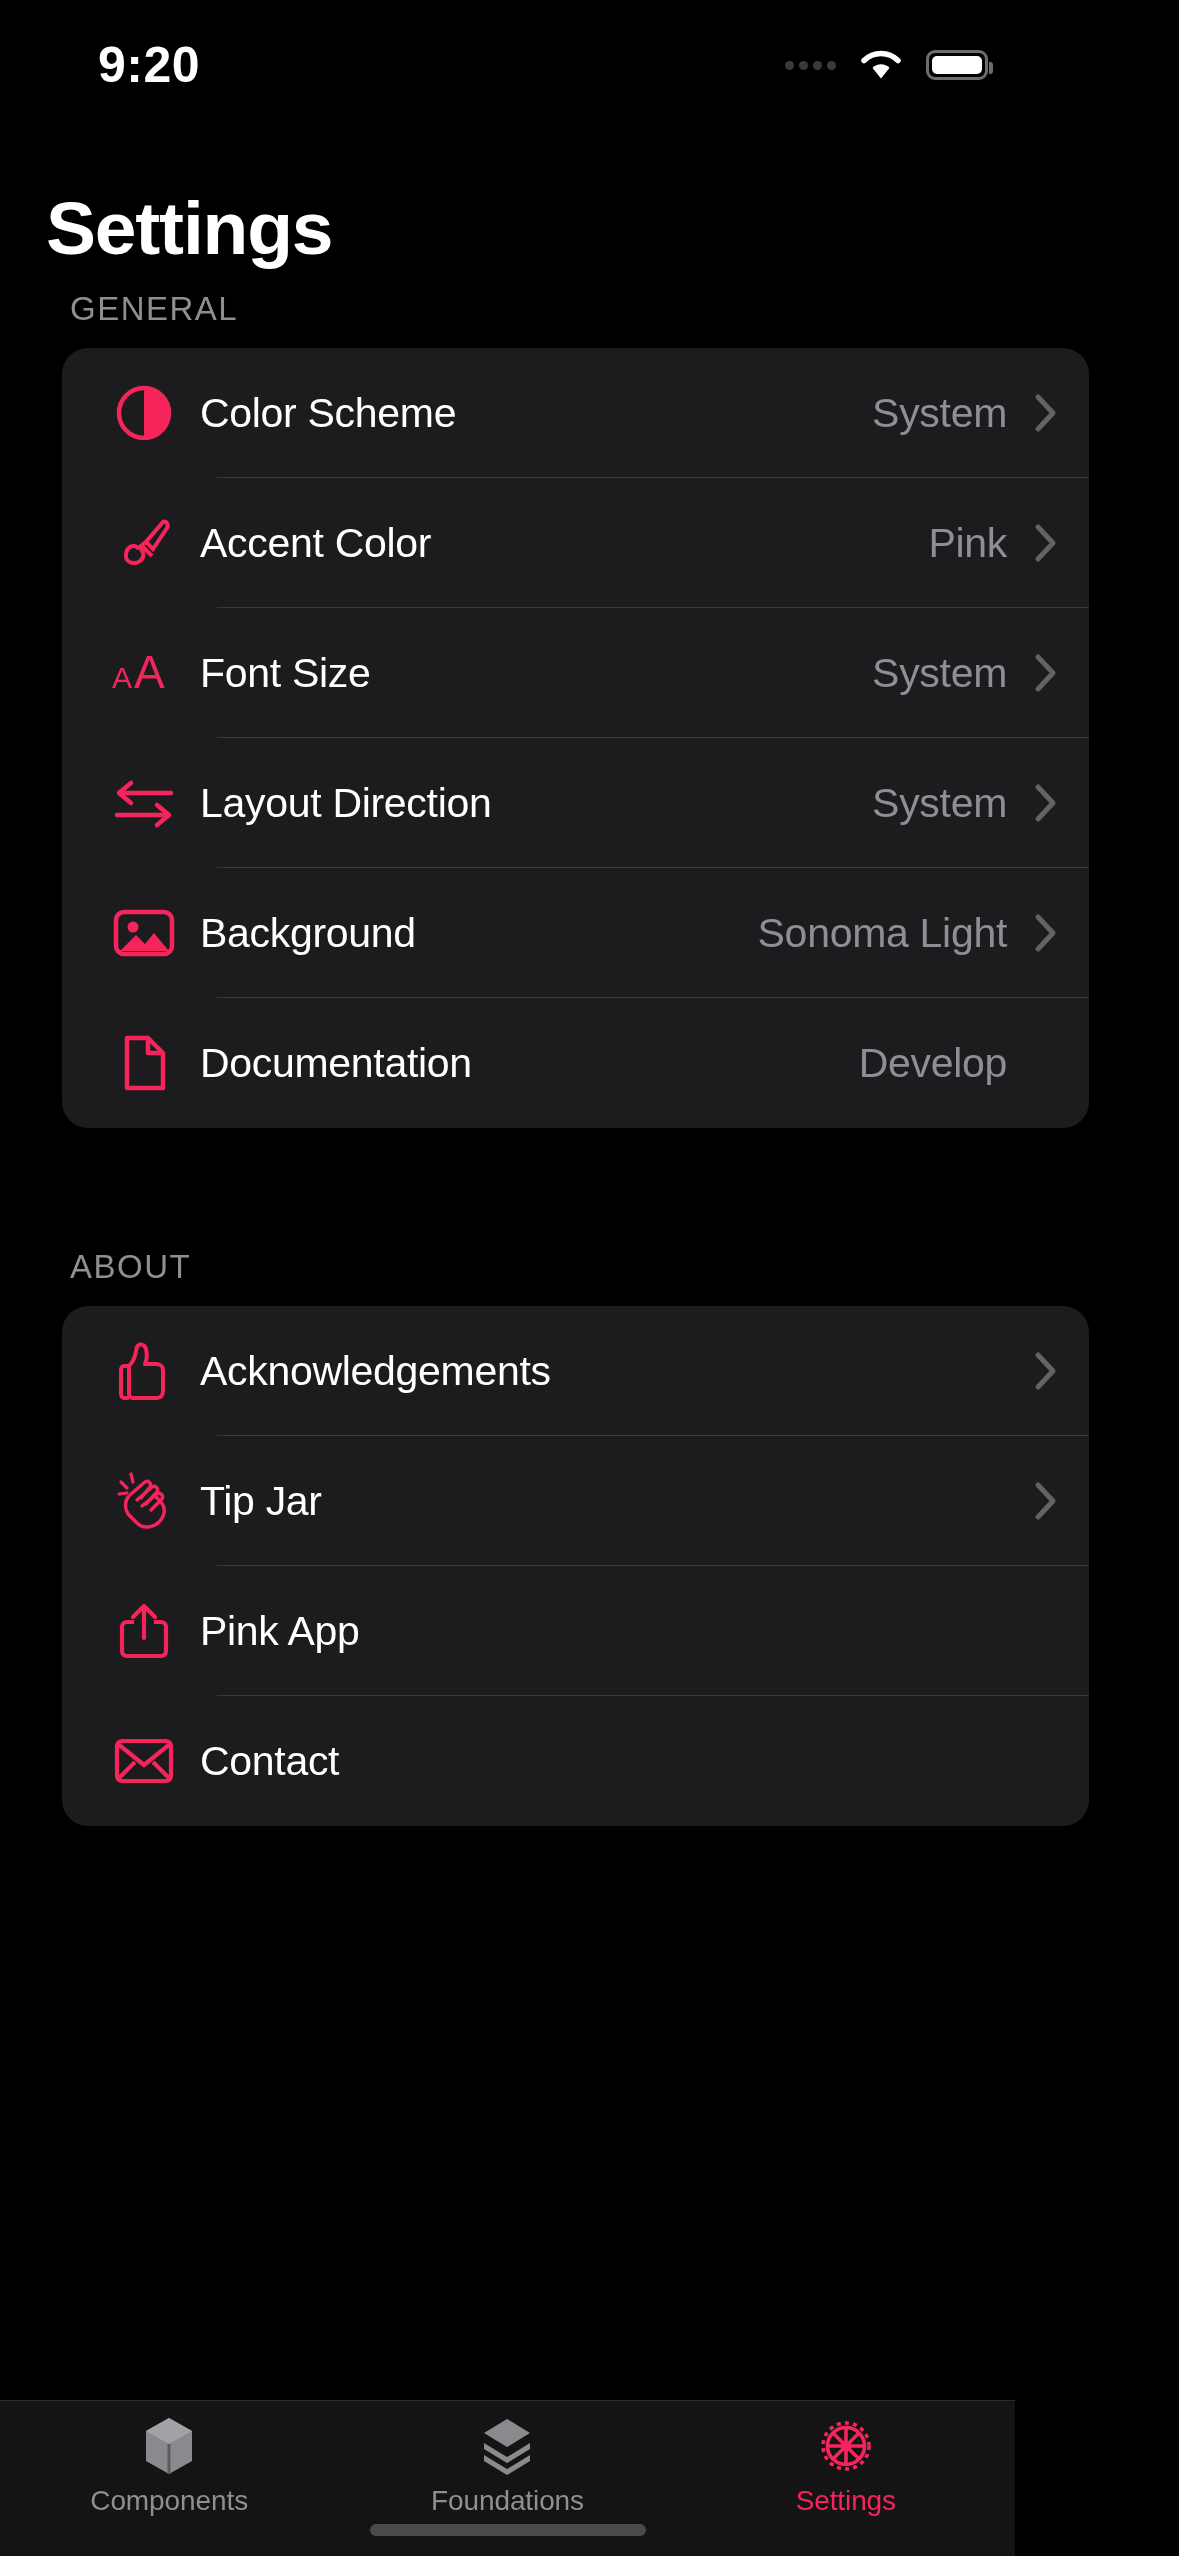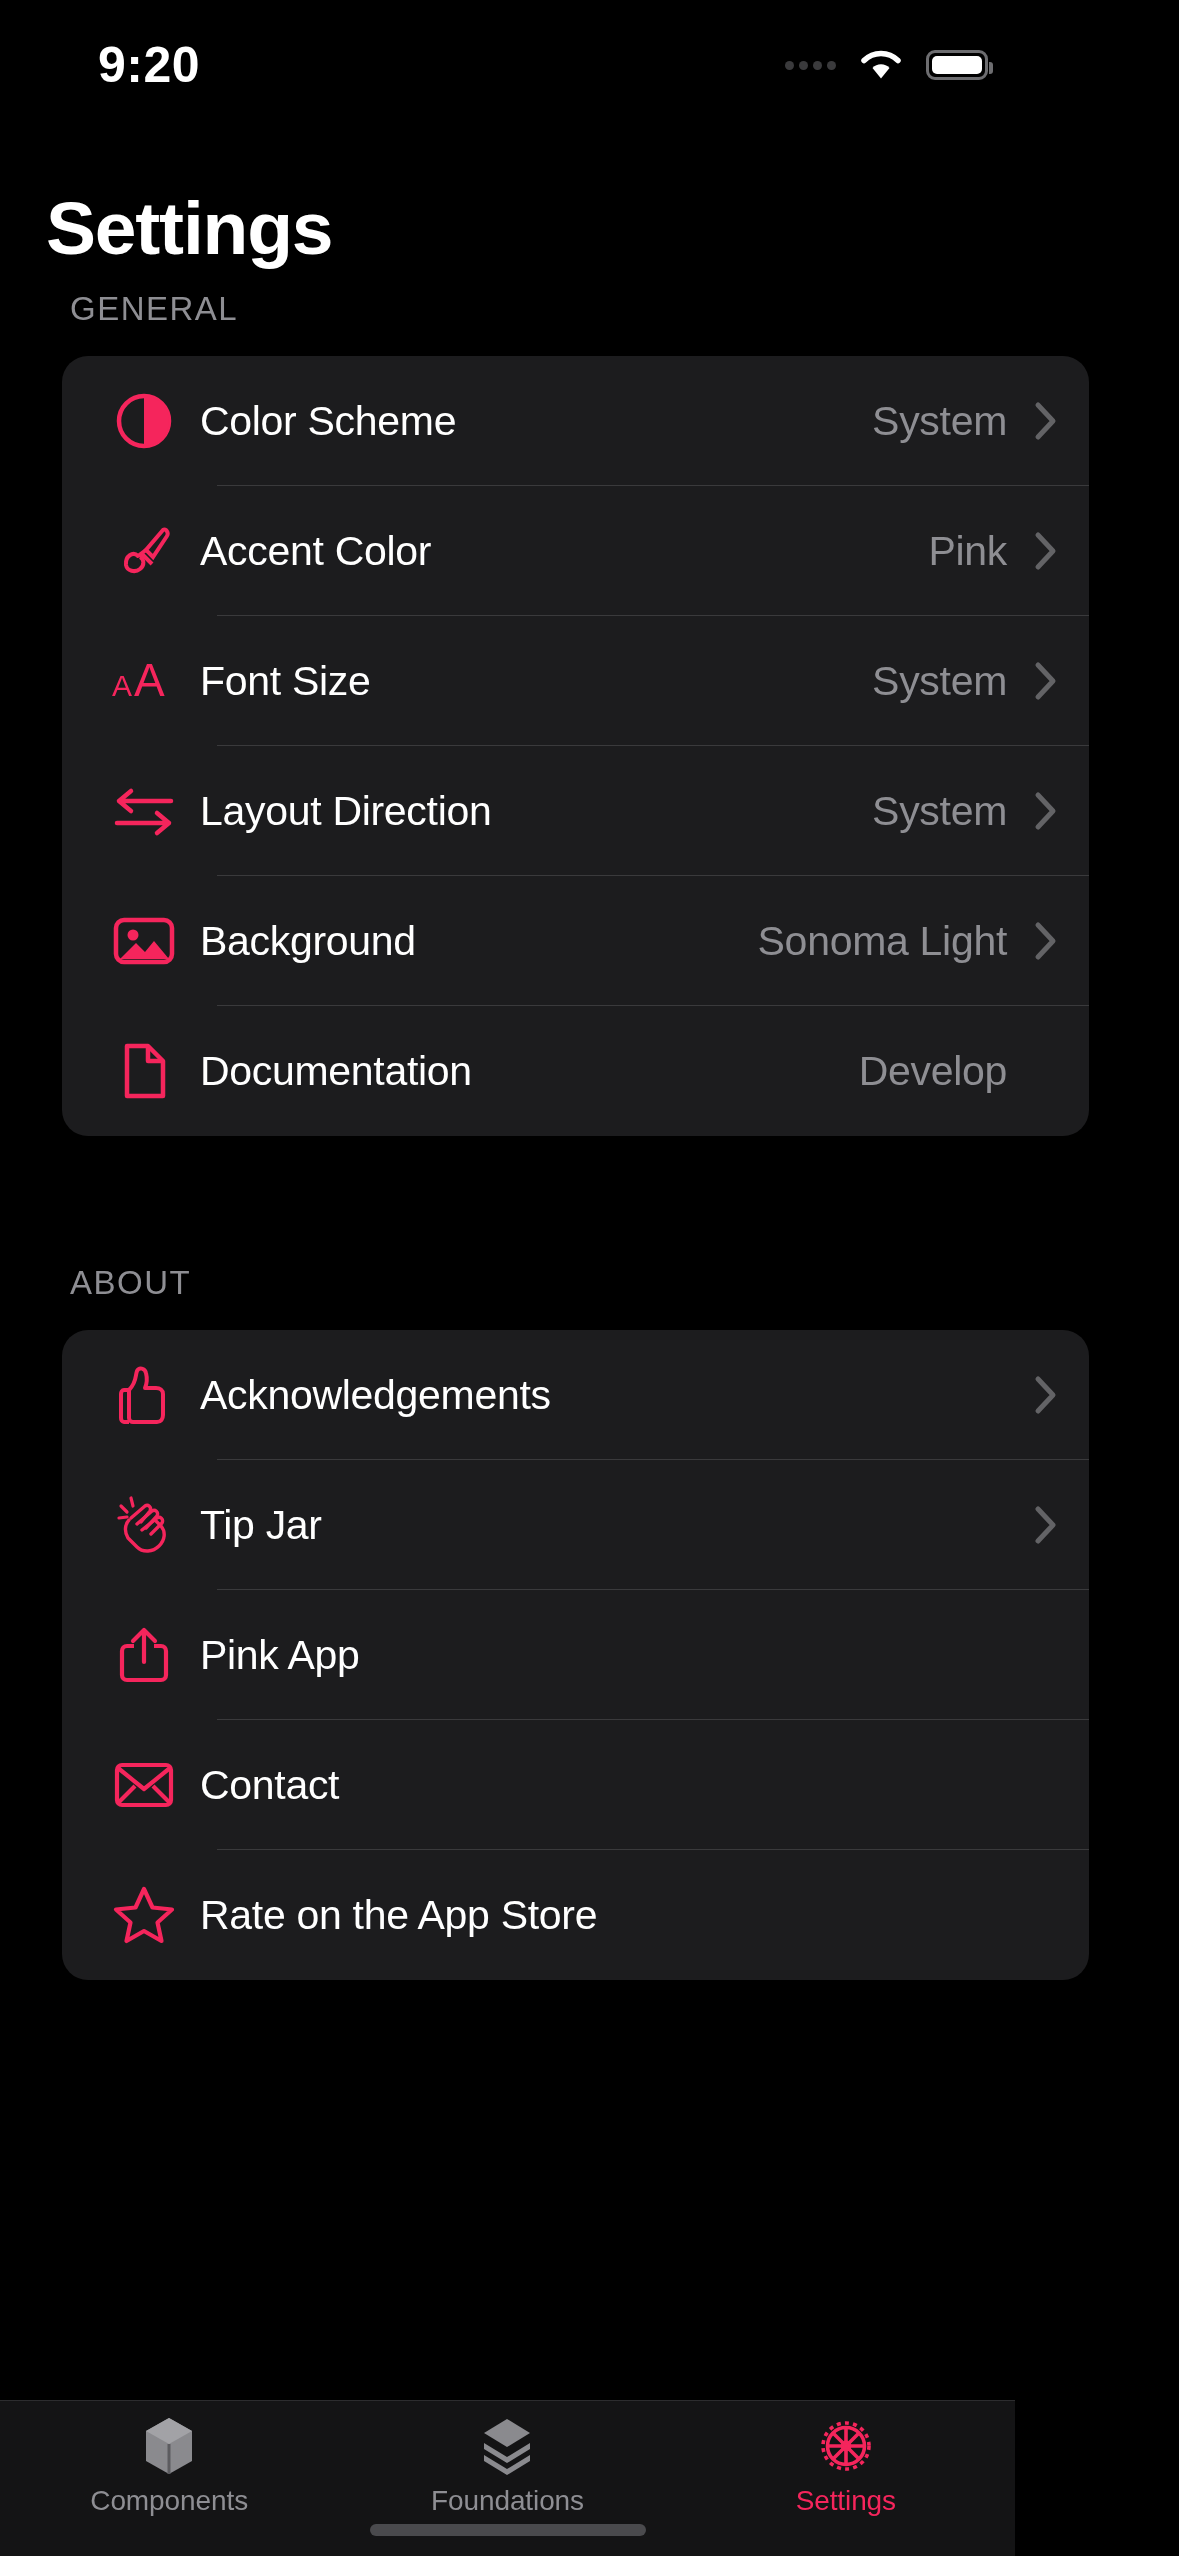--- a/index.html
+++ b/index.html
@@ -48,7 +48,7 @@
   .section-header.about{ padding-top:120px; }
 
   .card{
-    margin:8px 62px;
+    margin:0 62px;
     background:#1c1c1e;
     border-radius:26px;
     overflow:hidden;

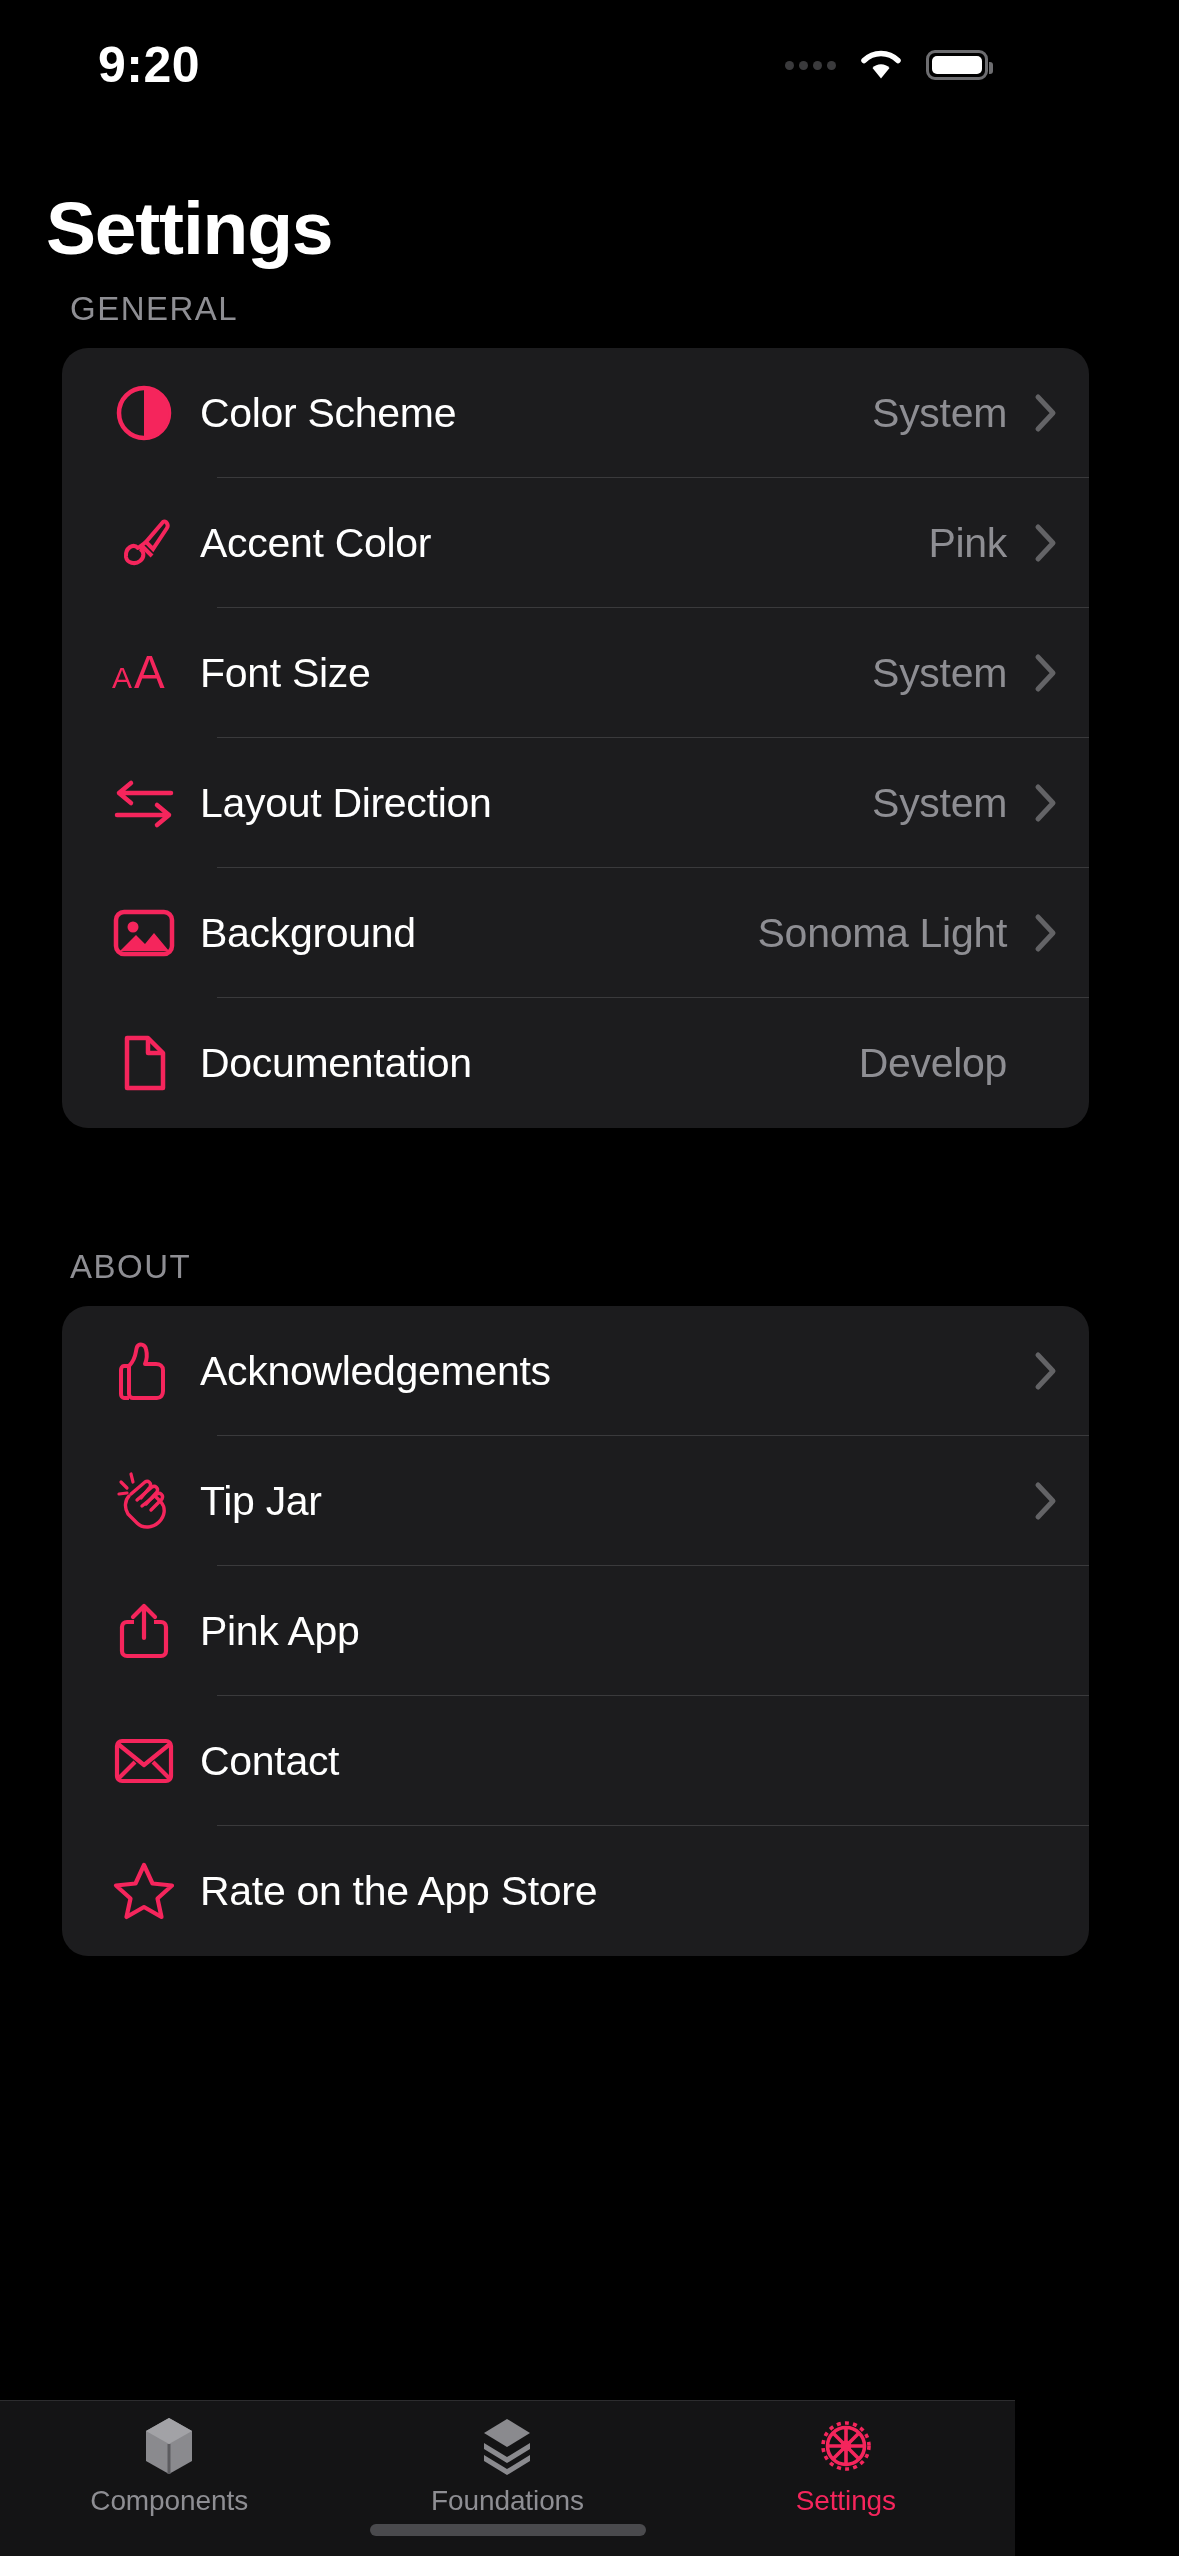--- a/index.html
+++ b/index.html
@@ -305,17 +305,6 @@
       <span class="divider"></span>
     </div>
 
-    <div class="row">
-      <span class="row-icon">
-        <svg width="62" height="60" viewBox="0 0 62 60">
-          <path d="M31 4 L39.5 22.5 L59 24.5 L44.5 37.5 L48.5 56 L31 46 L13.5 56 L17.5 37.5 L3 24.5 L22.5 22.5 Z" fill="none" stroke="#F5255C" stroke-width="4.2" stroke-linejoin="round"></path>
-        </svg>
-      </span>
-      <span class="row-label">Rate on the App Store</span>
-      <span class="row-value"></span>
-      <span class="chev spacer"></span>
-
-    </div>
 
   </div>
 </div>

